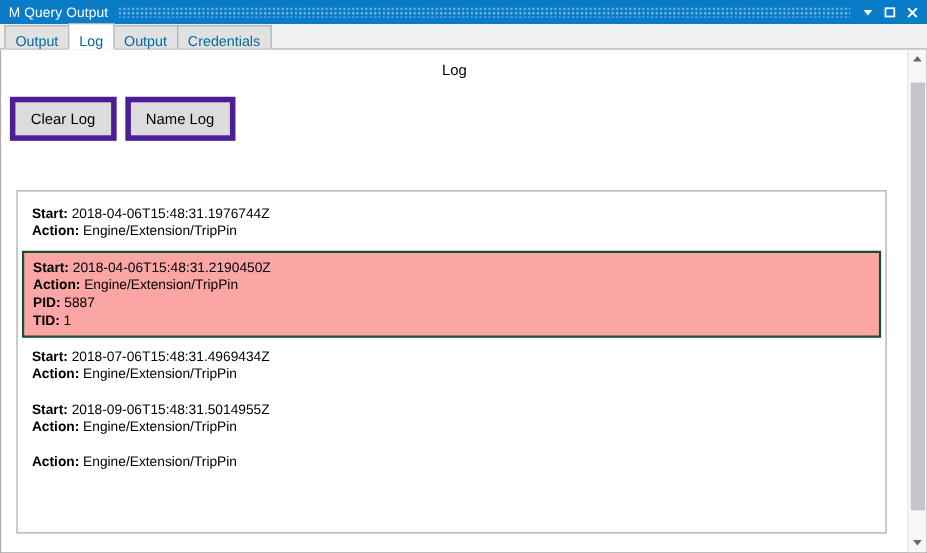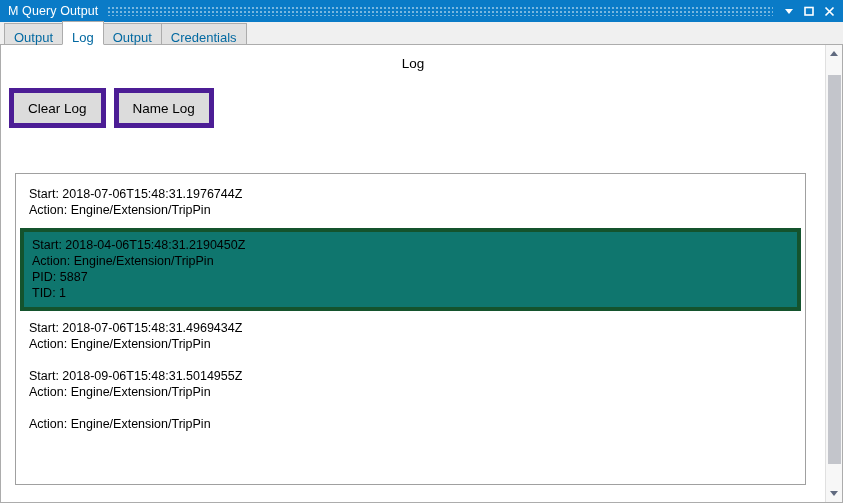--- a/index.html
+++ b/index.html
@@ -185,7 +185,7 @@
     white-space: nowrap;
   }
   .log-line .k {
-    font-weight: normal;
+    font-weight: bold;
   }
   .log-line .v {
     font-weight: normal;

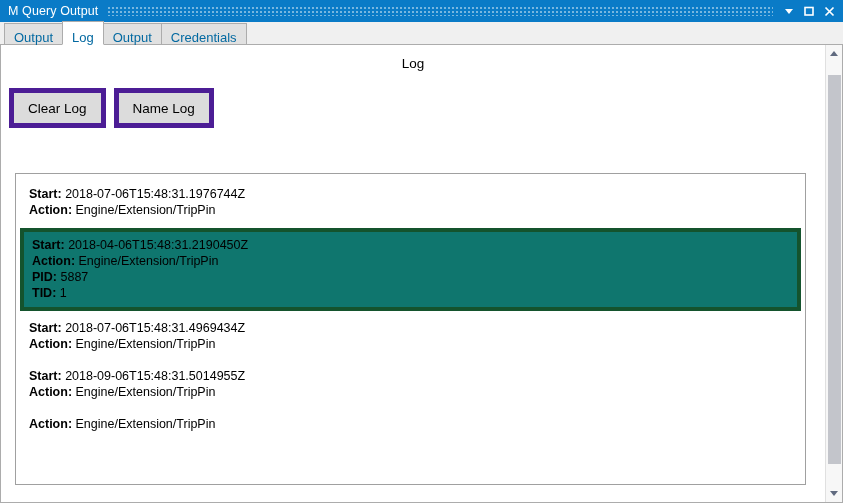--- a/index.html
+++ b/index.html
@@ -282,7 +282,7 @@
       <div class="log-panel">
 
       <div class="log-entry">
-            <div class="log-line"><span class="k">Start:</span><span class="v"> 2018-07-06T15:48:31.1976744Z</span></div>
+            <div class="log-line"><span class="k">Start:</span><span class="v"> 2018-04-06T15:48:31.1976744Z</span></div>
             <div class="log-line"><span class="k">Action:</span><span class="v"> Engine/Extension/TripPin</span></div>
           </div>
           <div class="log-entry selected">

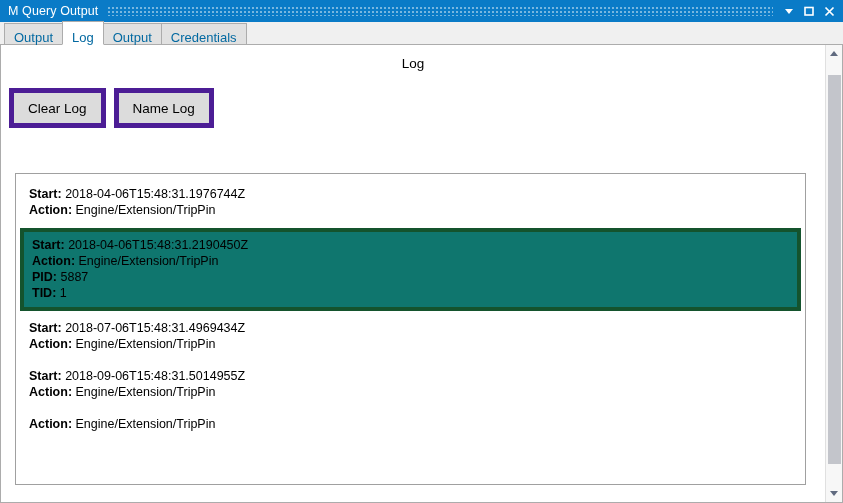--- a/index.html
+++ b/index.html
@@ -175,8 +175,8 @@
     cursor: default;
   }
   .log-entry.selected {
-    background: #0f766e;
-    border: 4px solid #14532d;
+    background: #fca5a5;
+    border: 2px solid #14532d;
   }
   .log-line {
     font-size: 12.5px;

